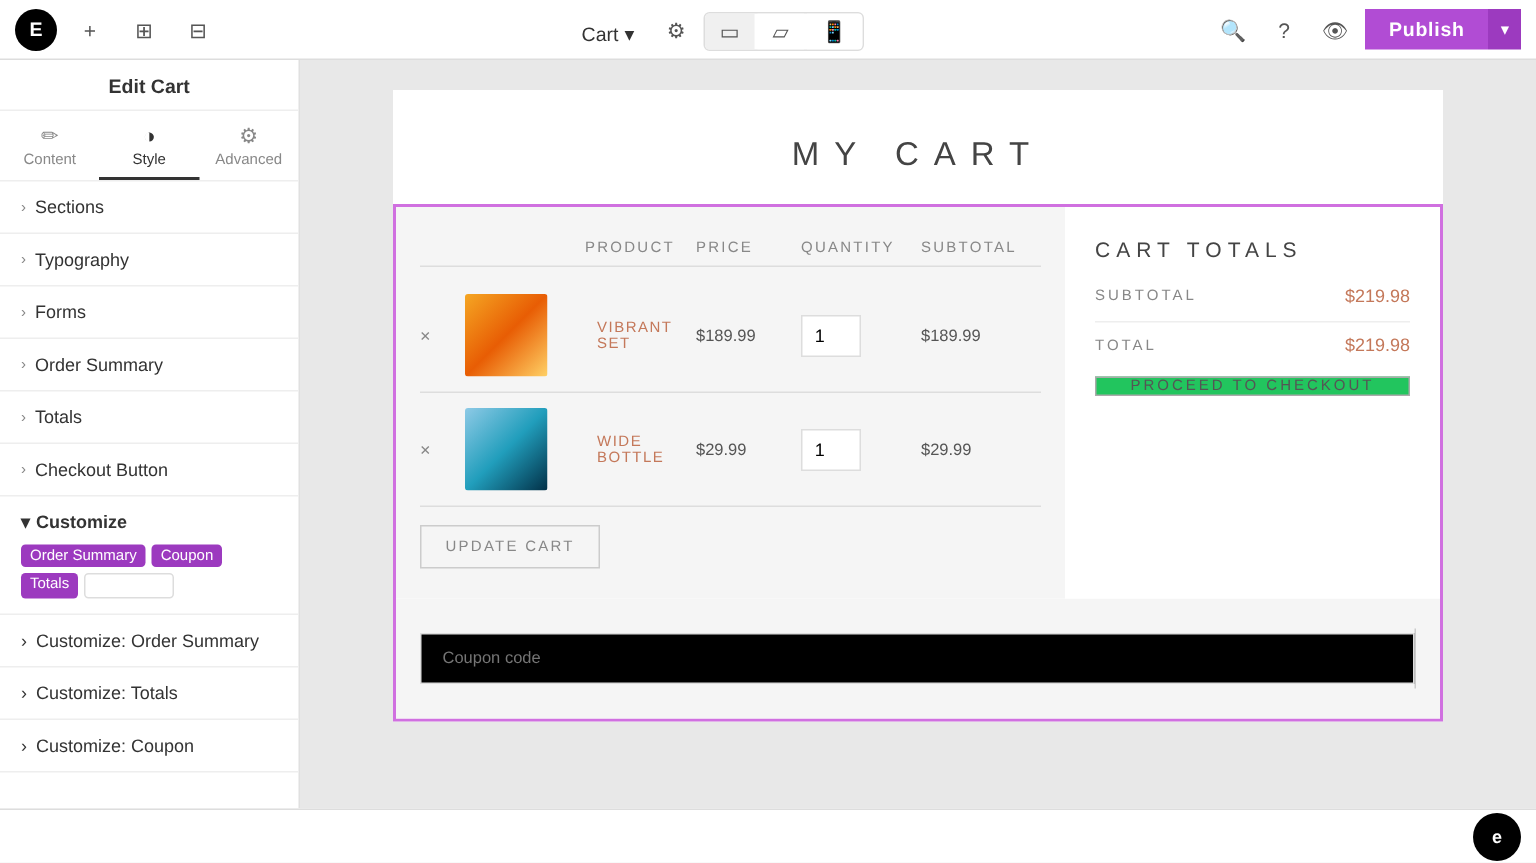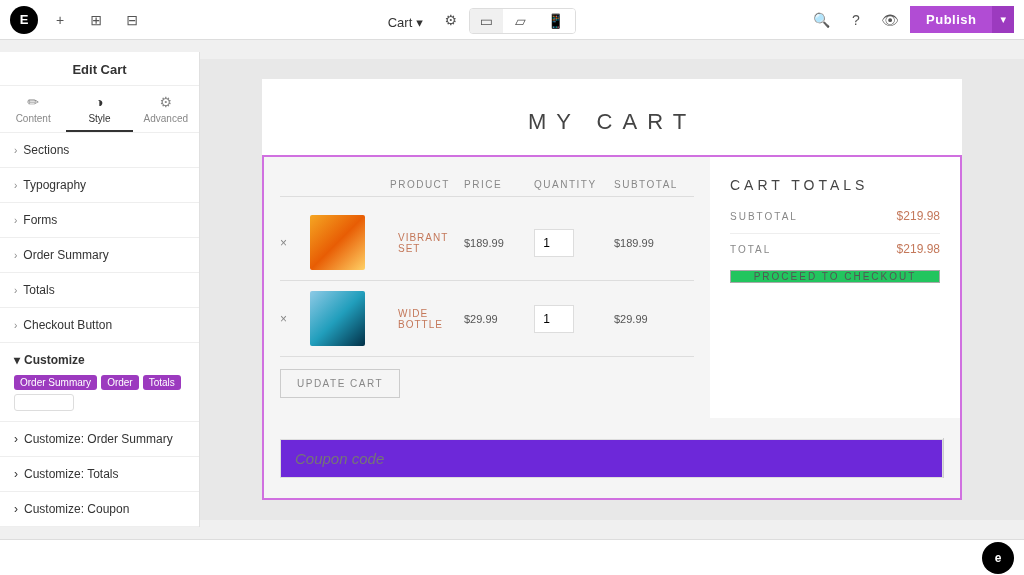--- a/index.html
+++ b/index.html
@@ -61,7 +61,7 @@
     .publish-group { display: flex; }
 
     
-    .main { display: flex; flex: 1; overflow: hidden; align-items: center; }
+    .main { display: flex; flex: 1; overflow: hidden; }
 
     
     .sidebar {

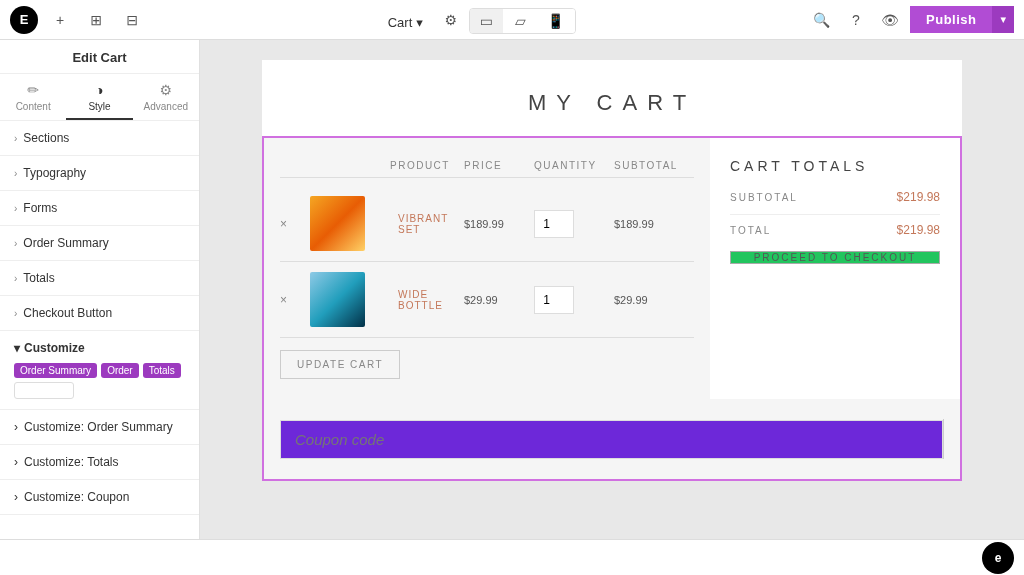--- a/index.html
+++ b/index.html
@@ -360,7 +360,7 @@
       </div>
       <div class="customize-tags">
         <span class="customize-tag">Order Summary</span>
-        <span class="customize-tag">Order</span>
+        <span class="customize-tag">Coupon</span>
         <span class="customize-tag">Totals</span>
         <input class="customize-tag-input" type="text" style="">
       </div>

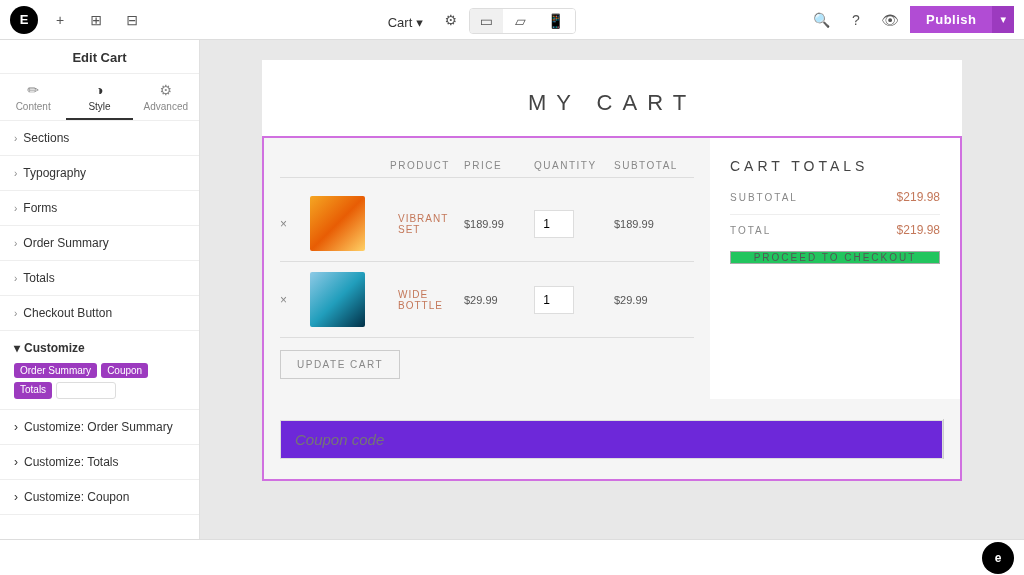--- a/index.html
+++ b/index.html
@@ -237,8 +237,8 @@
       gap: 0;
     }
     .coupon-input {
-      flex: 1; border: 1px solid #ddd; padding: 10px 14px; font-size: 15px;
-      color: #aaa; background: #6d28d9; outline: none; font-style: italic;
+      flex: 1; border: 1px solid #ddd; padding: 10px 14px; font-size: 11px;
+      color: #aaa; background: #000000; outline: none;
     }
     .apply-coupon-btn {
       border: 1px solid #ccc; border-left: none; background: #fff;

